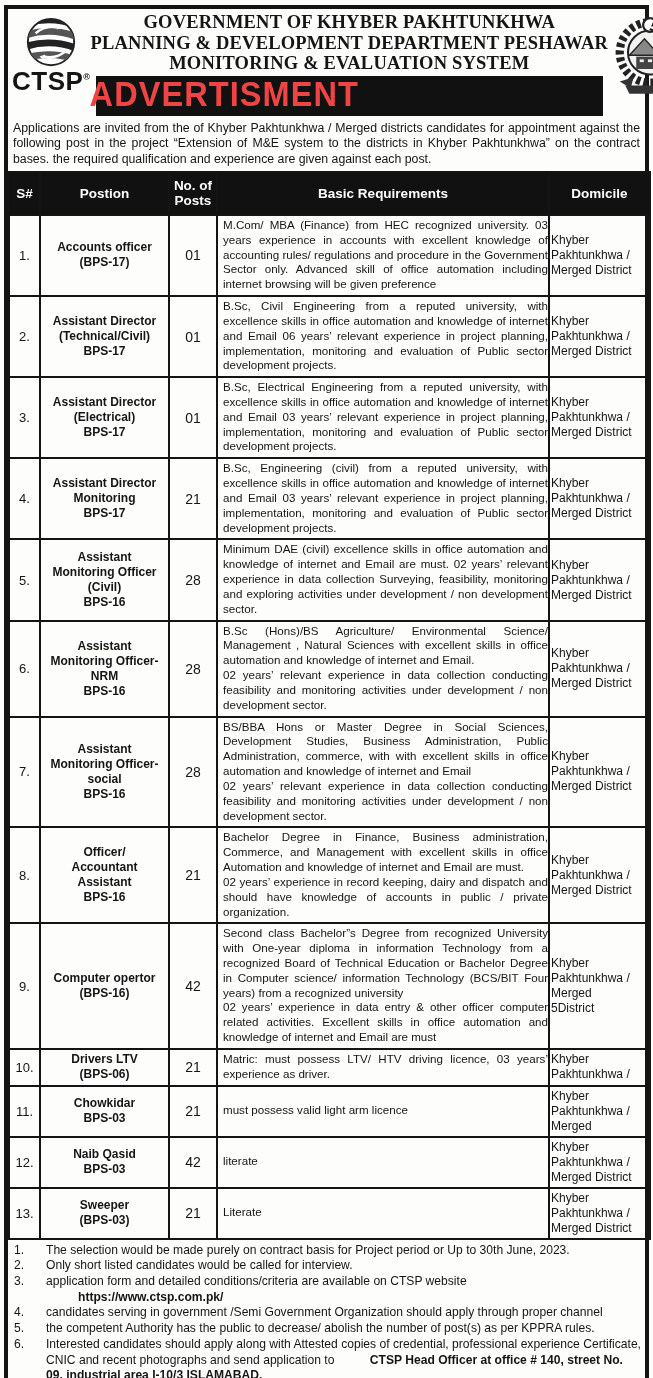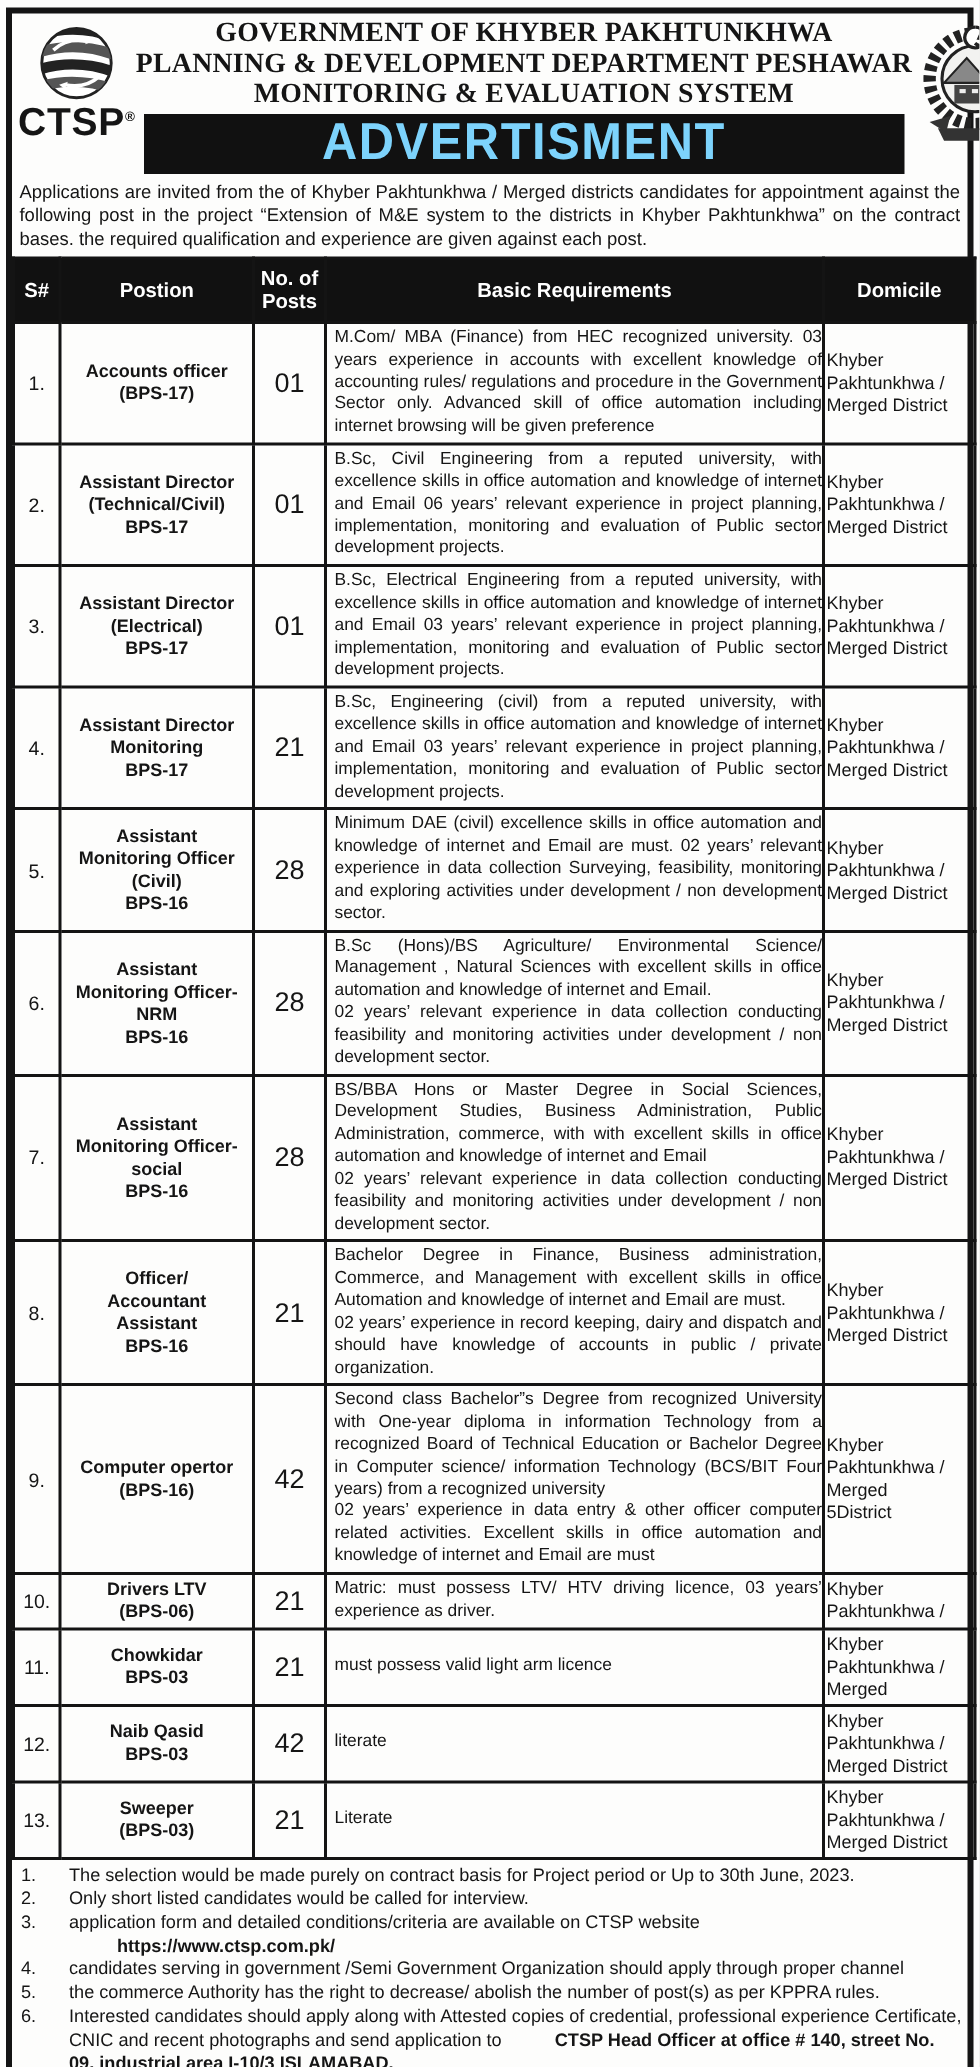--- a/index.html
+++ b/index.html
@@ -26,8 +26,8 @@
     line-height:1.12; letter-spacing:0.2px; white-space:nowrap;
   }
   .banner {
-    margin-top:2px; background:#111; color:#7dd3fc; width:98%;
-    text-align:center; padding:1px 0 3px 0;
+    margin-top:2px; background:#111; color:#ef4444; width:98%;
+    padding:1px 0 3px 0;
   }
   .banner span {
     display:inline-block; font-weight:bold; font-size:31px; letter-spacing:1px;

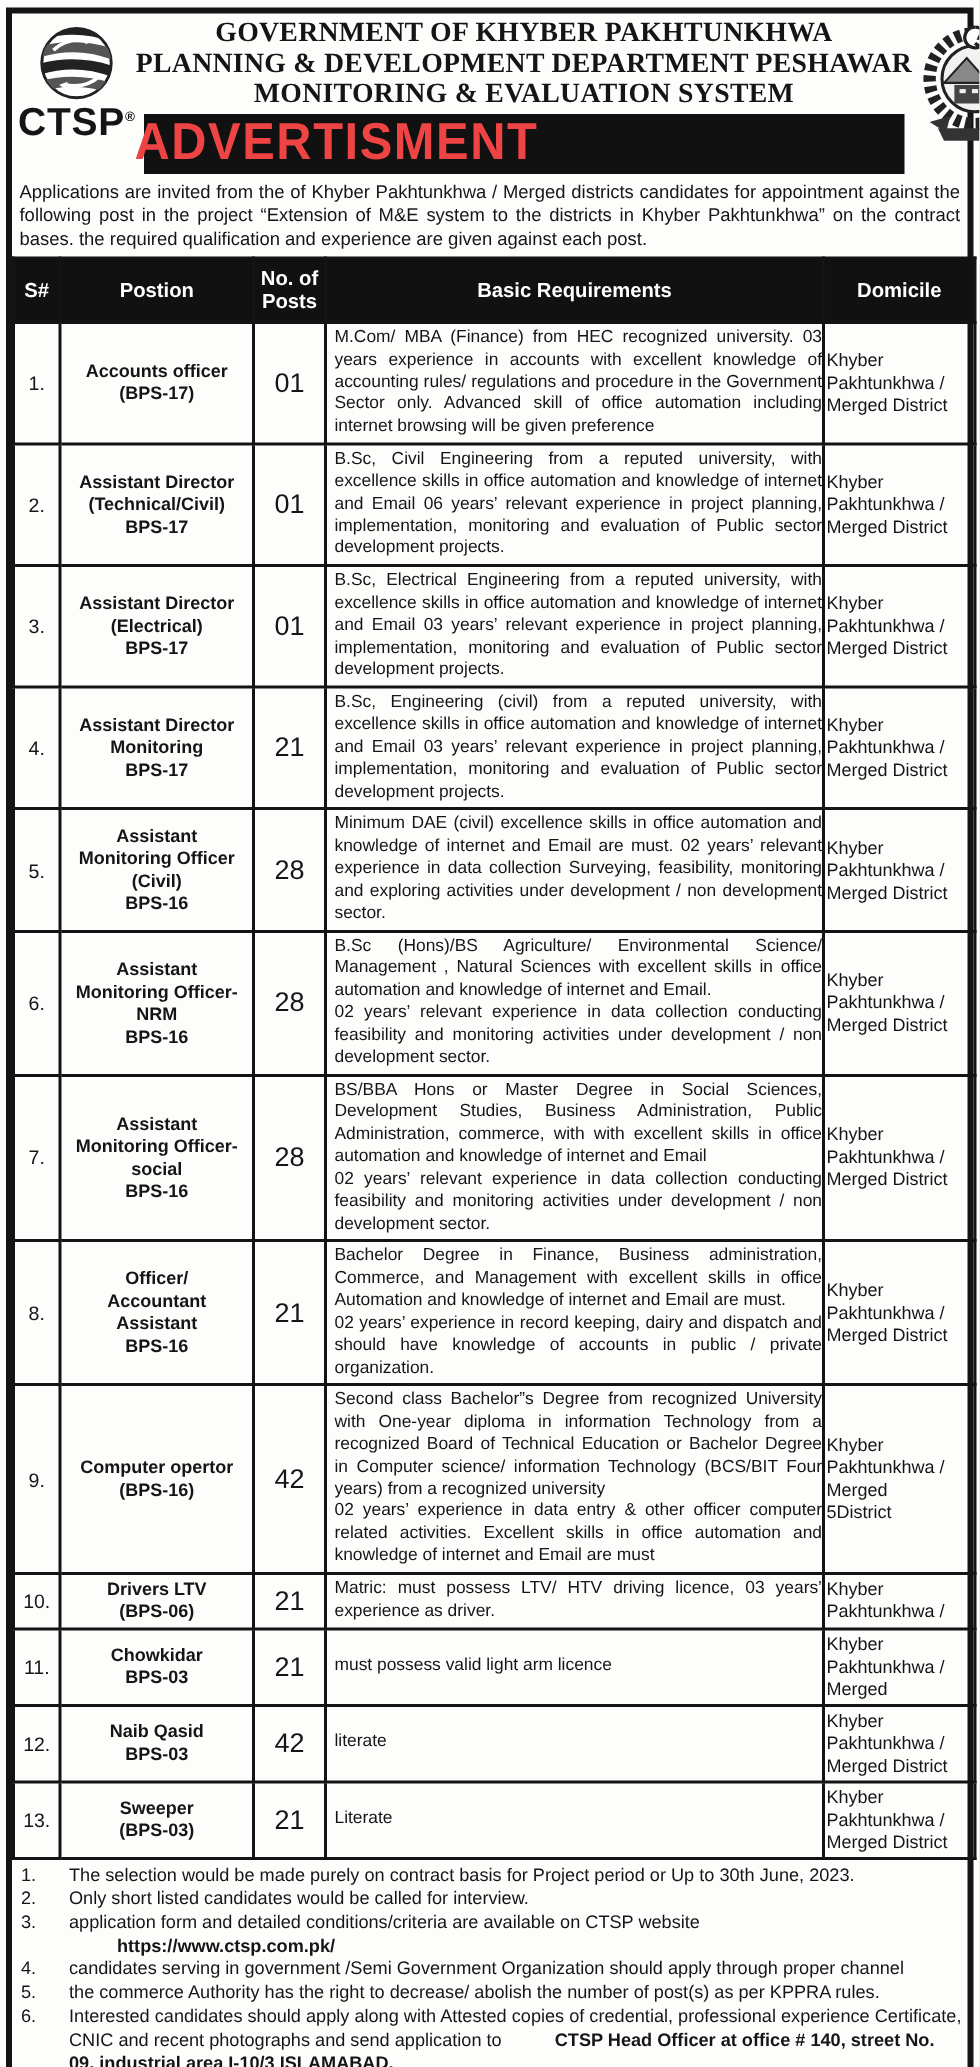--- a/index.html
+++ b/index.html
@@ -55,7 +55,7 @@
     text-align:center; font-weight:bold; font-size:12px; line-height:1.25;
     white-space:pre-line; padding:2px 1px;
   }
-  td.num { text-align:center; font-size:18px; }
+  td.num { text-align:center; font-size:14px; }
   td.req {
     font-size:11.6px; line-height:1.28; padding:2px 0 3px 5px;
     text-align:justify; white-space:pre-line; vertical-align:top;

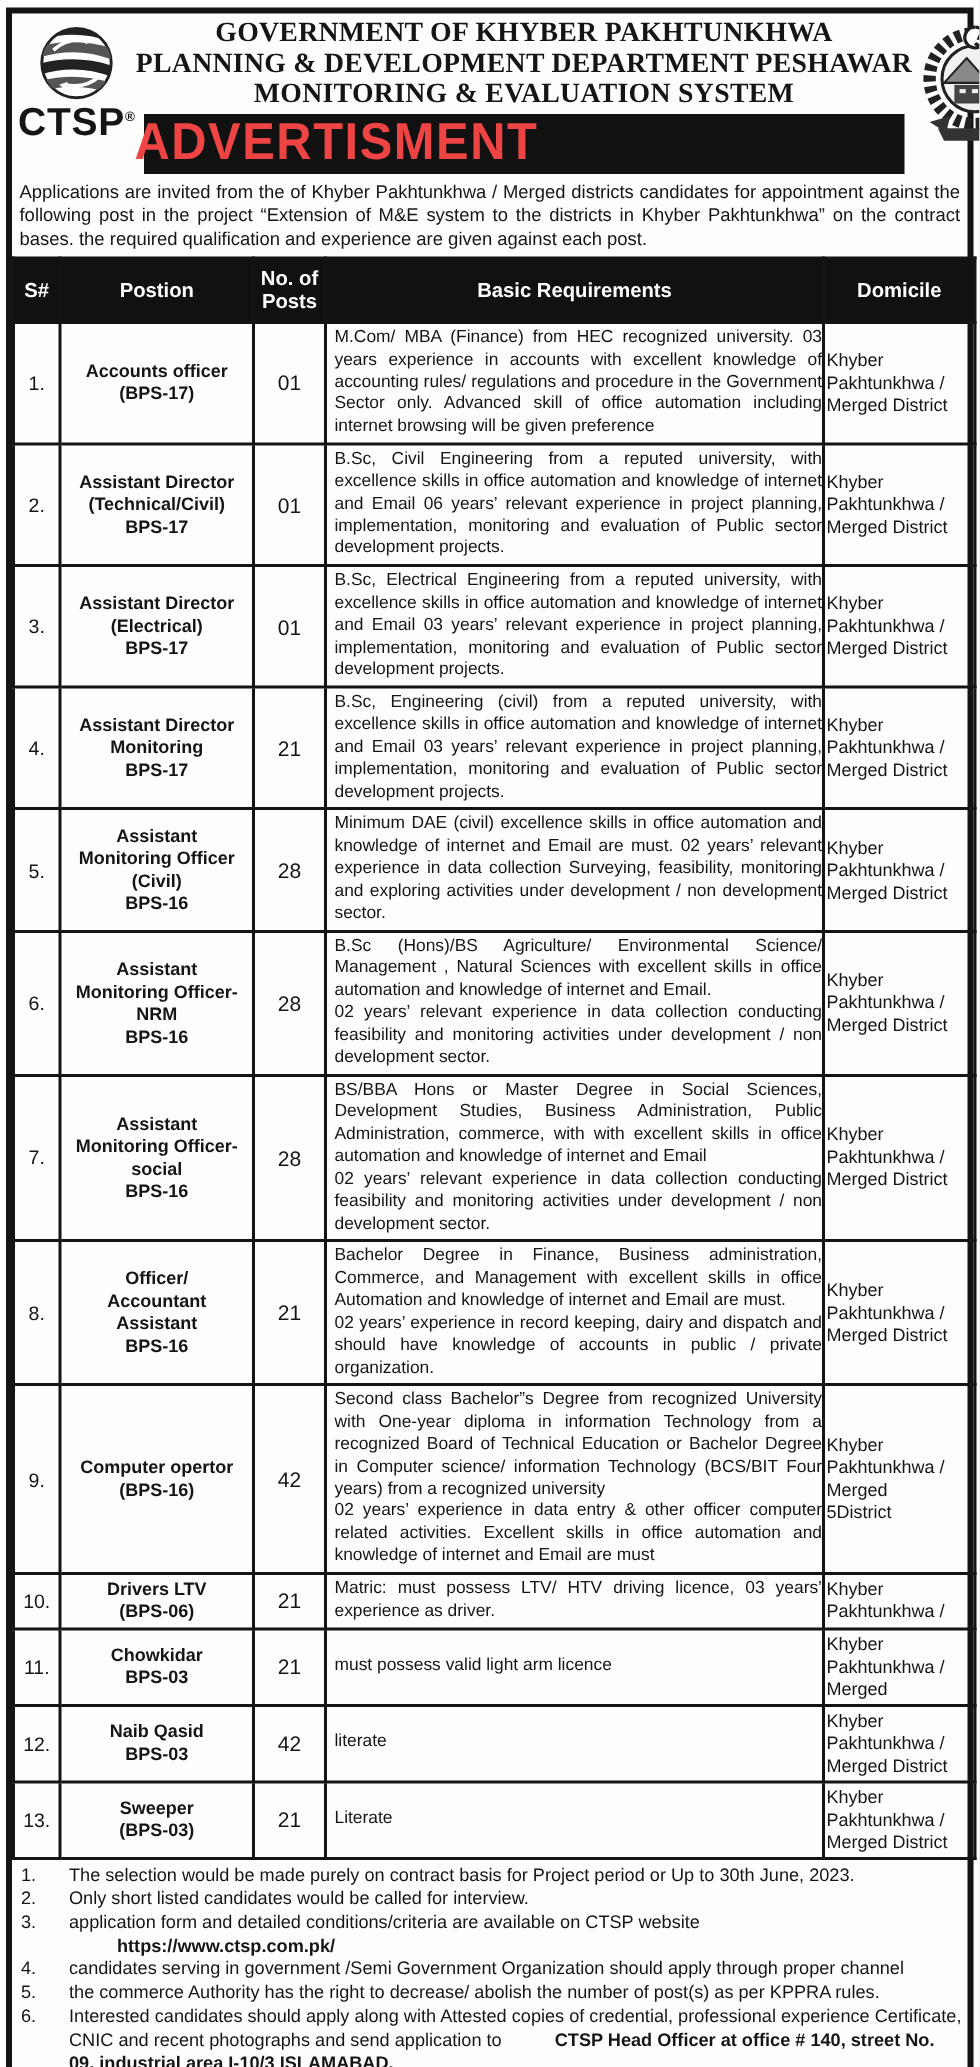--- a/index.html
+++ b/index.html
@@ -332,7 +332,7 @@
 
       <div class="note">
         <span class="note-num">5.</span>
-        <span class="note-body">the commerce Authority has the right to decrease/ abolish the number of post(s) as per KPPRA rules.</span>
+        <span class="note-body">the competent Authority has the public to decrease/ abolish the number of post(s) as per KPPRA rules.</span>
       </div>
 
       <div class="note">

